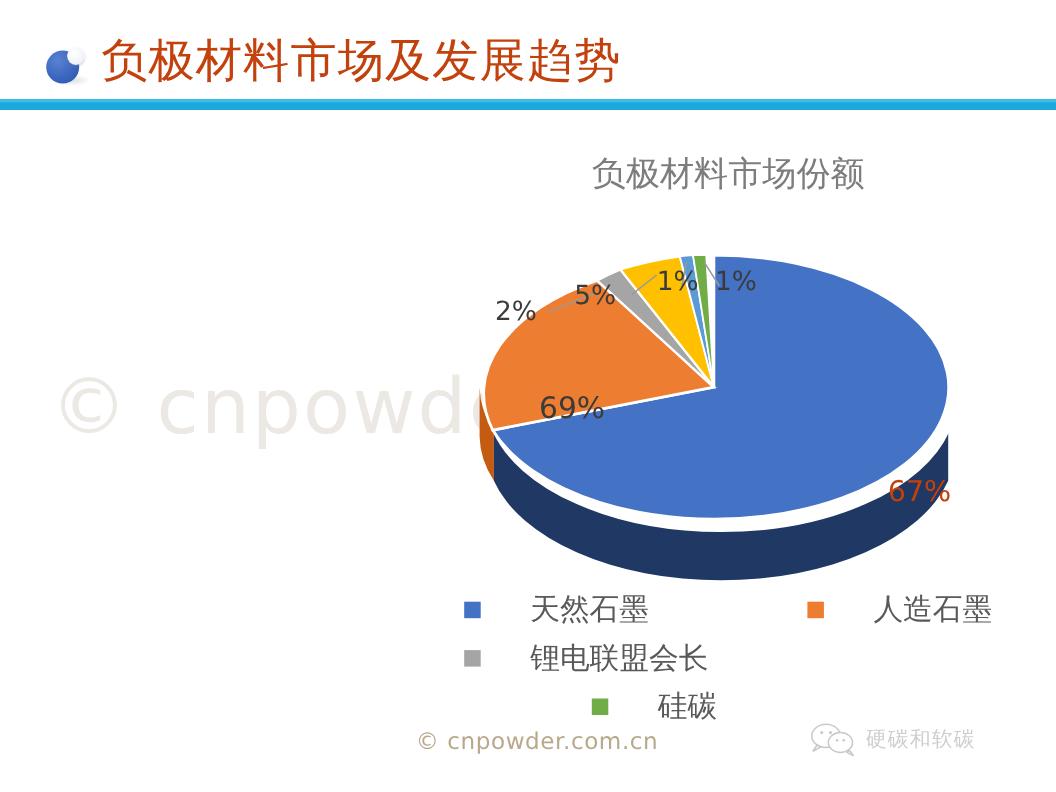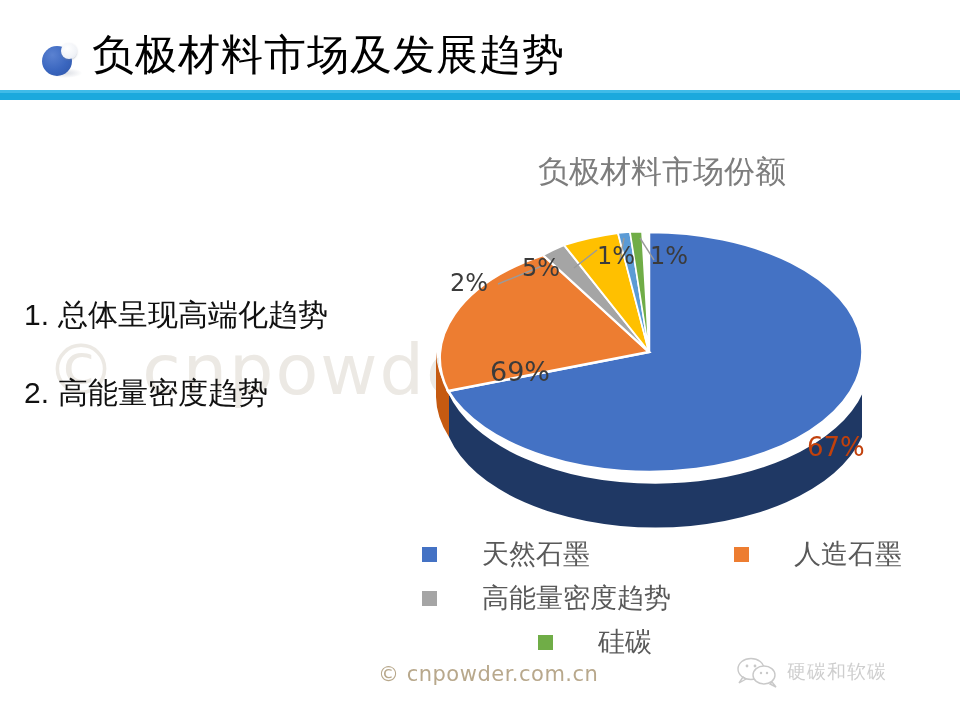--- a/index.html
+++ b/index.html
@@ -32,7 +32,7 @@
   }
   .header-title{
     position:absolute;left:92px;top:25px;
-    font-size:42px;line-height:60px;color:#000000;
+    font-size:42px;line-height:60px;color:#c2410c;
     font-weight:400;letter-spacing:1px;white-space:nowrap;
   }
   .header-rule{position:absolute;left:0;top:90px;width:960px;height:10px;background:#1ba9dd;}

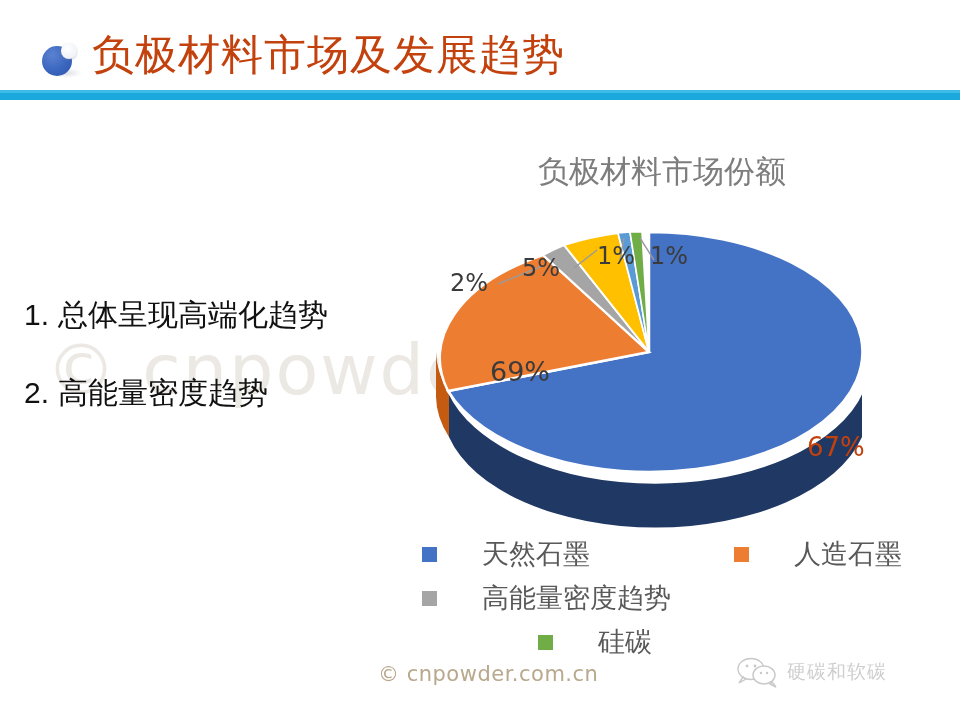--- a/index.html
+++ b/index.html
@@ -62,7 +62,7 @@
   
   .chart{position:absolute;left:392px;top:132px;width:540px;height:540px;}
   .chart-title{
-    position:absolute;left:0;top:20px;width:540px;text-align:center;
+    position:absolute;left:0;top:6px;width:540px;text-align:center;
     font-size:31px;line-height:40px;color:#7d7d7d;font-weight:400;white-space:nowrap;
   }
   .pie-wrap{position:absolute;left:0;top:60px;width:540px;height:360px;}

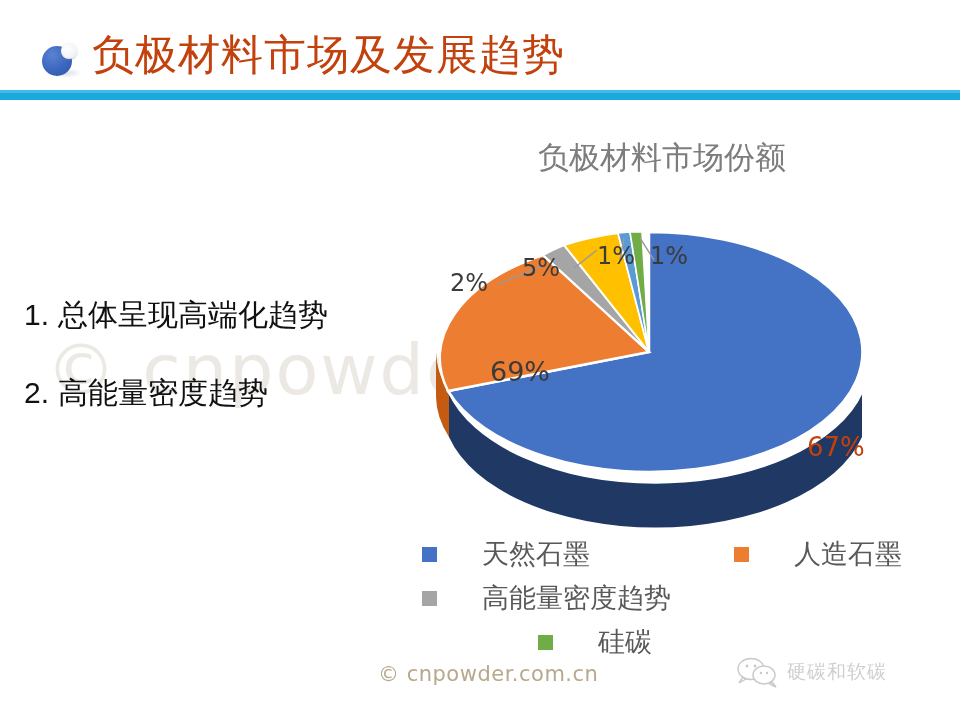--- a/index.html
+++ b/index.html
@@ -111,14 +111,6 @@
 
   <div class="wm-big">© cnpowder.com.cn</div>
 
-  <div class="bullets">
-    <div class="bullet-line">
-      <span class="bullet-num">1.</span><span>总体呈现高端化趋势</span>
-    </div>
-    <div class="bullet-line">
-      <span class="bullet-num">2.</span><span>高能量密度趋势</span>
-    </div>
-  </div>
 
   <div class="chart">
 

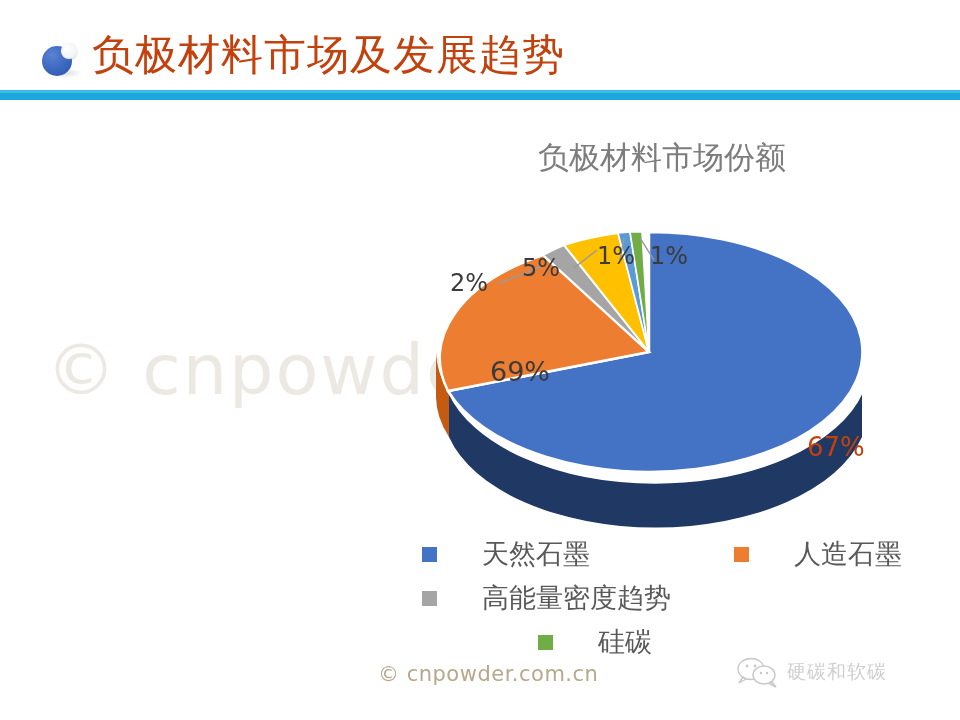--- a/index.html
+++ b/index.html
@@ -181,7 +181,7 @@
       <div class="legend-row">
         <div class="legend-item legend-col-a">
           <span class="legend-swatch" style="background:#a5a5a5"></span>
-          <span class="legend-label">高能量密度趋势</span>
+          <span class="legend-label">锂电联盟会长</span>
         </div>
       </div>
       <div class="legend-row">

